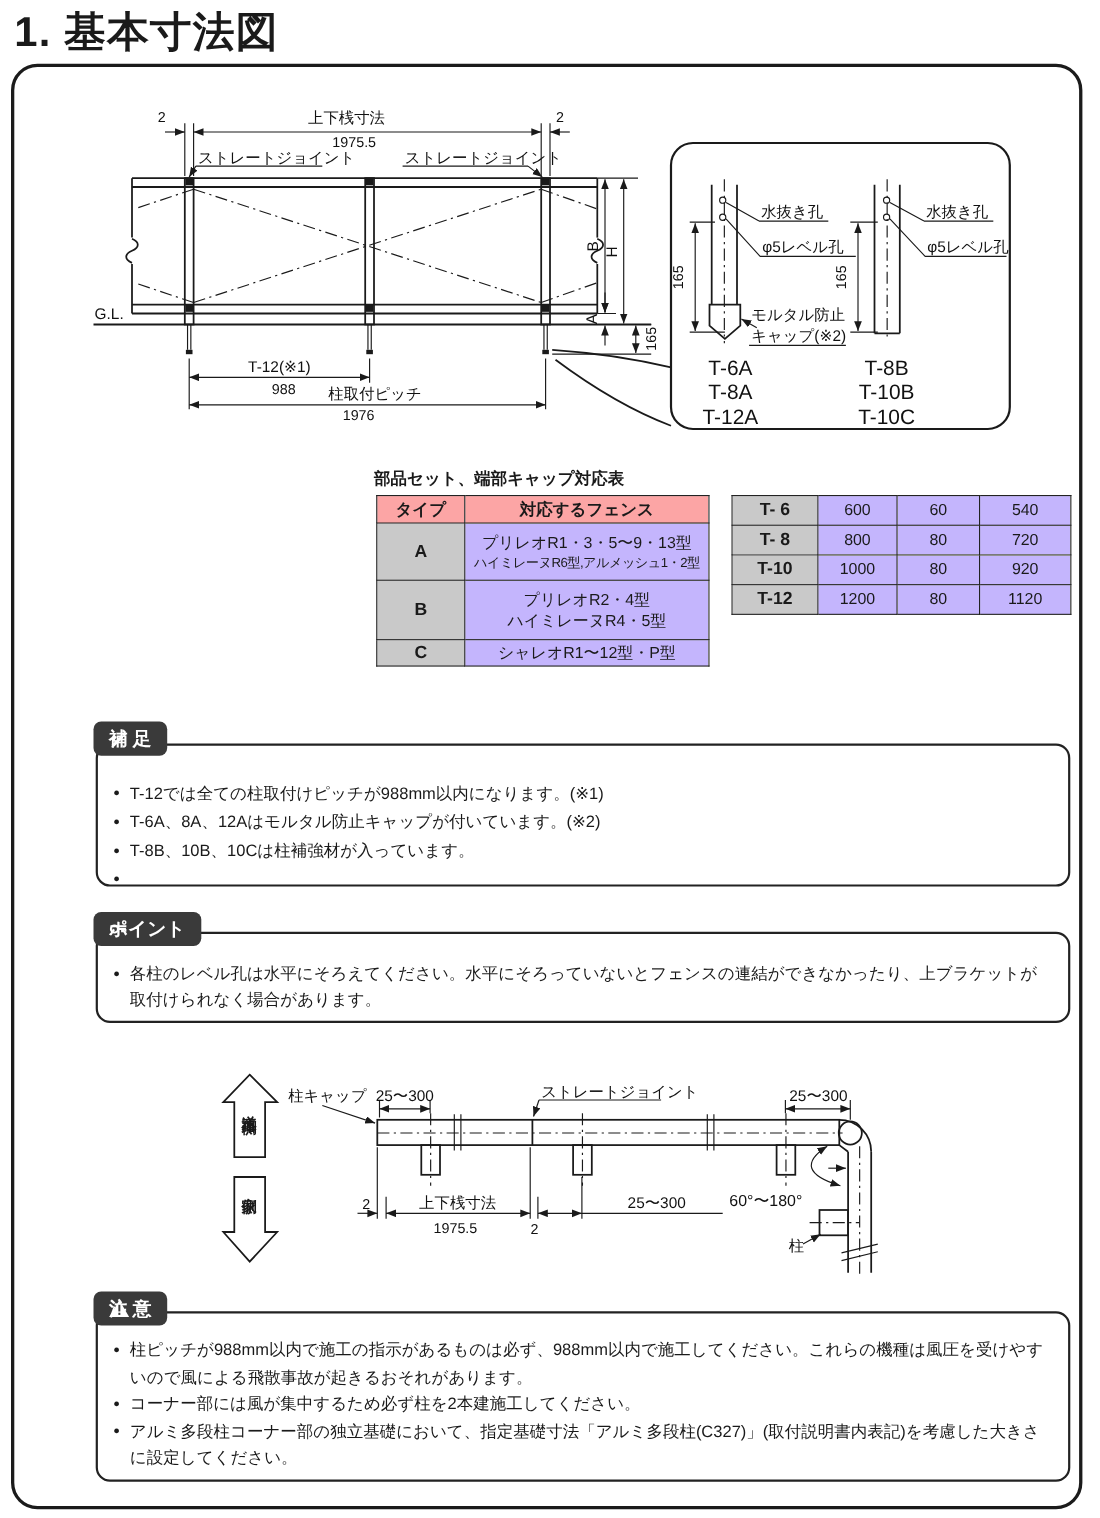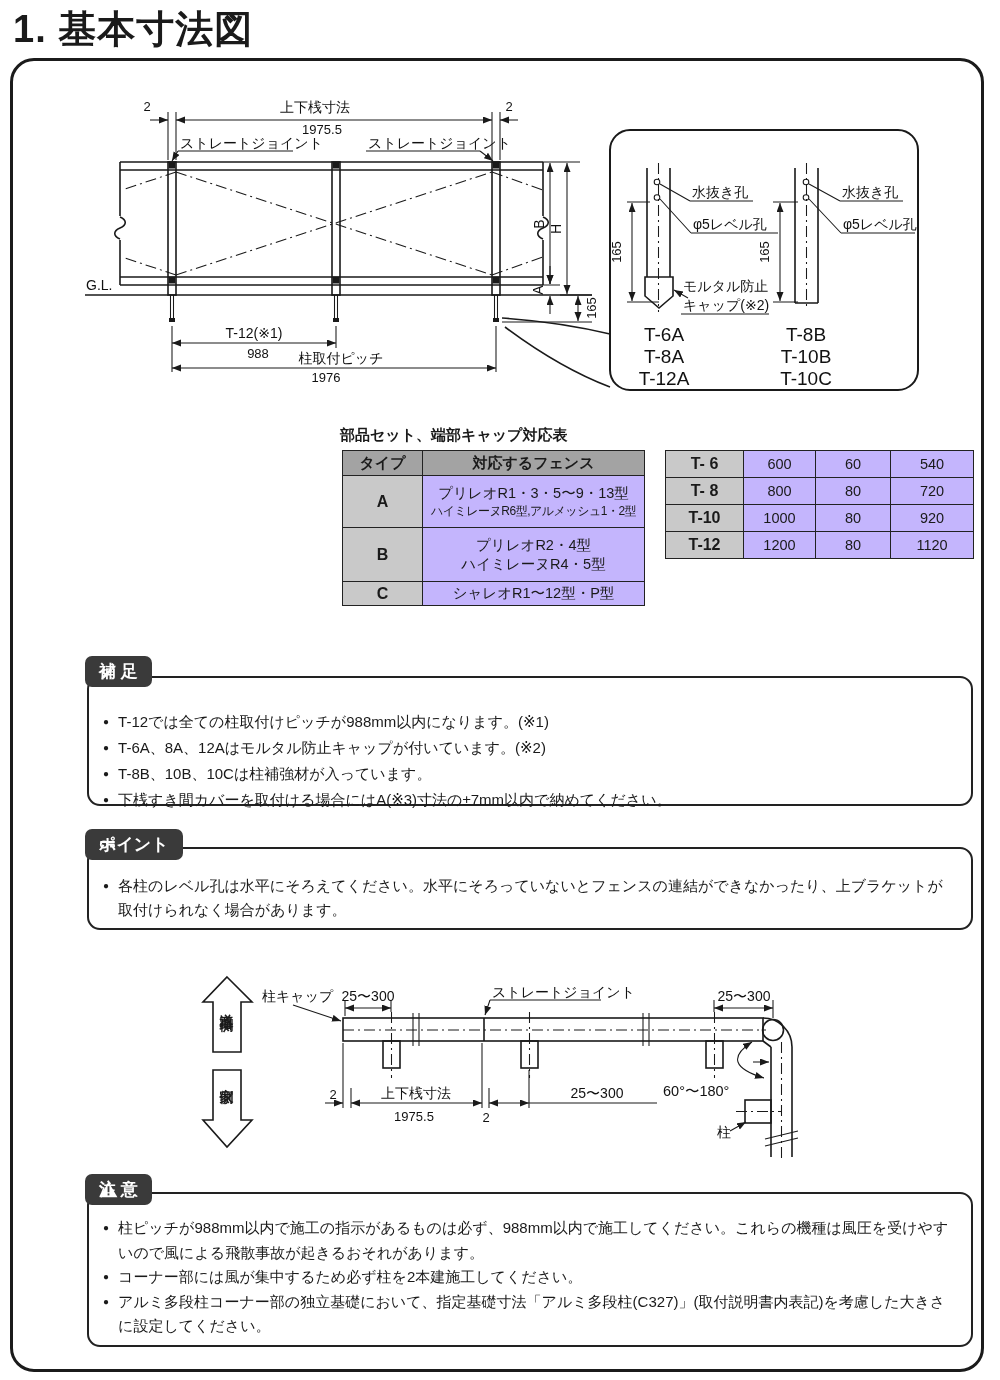--- a/index.html
+++ b/index.html
@@ -23,7 +23,7 @@
   table{border-collapse:collapse;position:absolute;table-layout:fixed;}
   td,th{border:1.6px solid #222;text-align:center;vertical-align:middle;padding:0 3px;
         font-size:14.5px;background:#c4b5fd;white-space:nowrap;overflow:hidden;}
-  th{background:#a3a3a3;font-size:15px;font-weight:600;}
+  th{background:#fca5a5;font-size:15px;font-weight:600;}
   .typecell{background:#c9c9c9;font-size:16px;font-weight:600;}
   .cell-sub{font-size:12px;letter-spacing:-0.5px;}
   

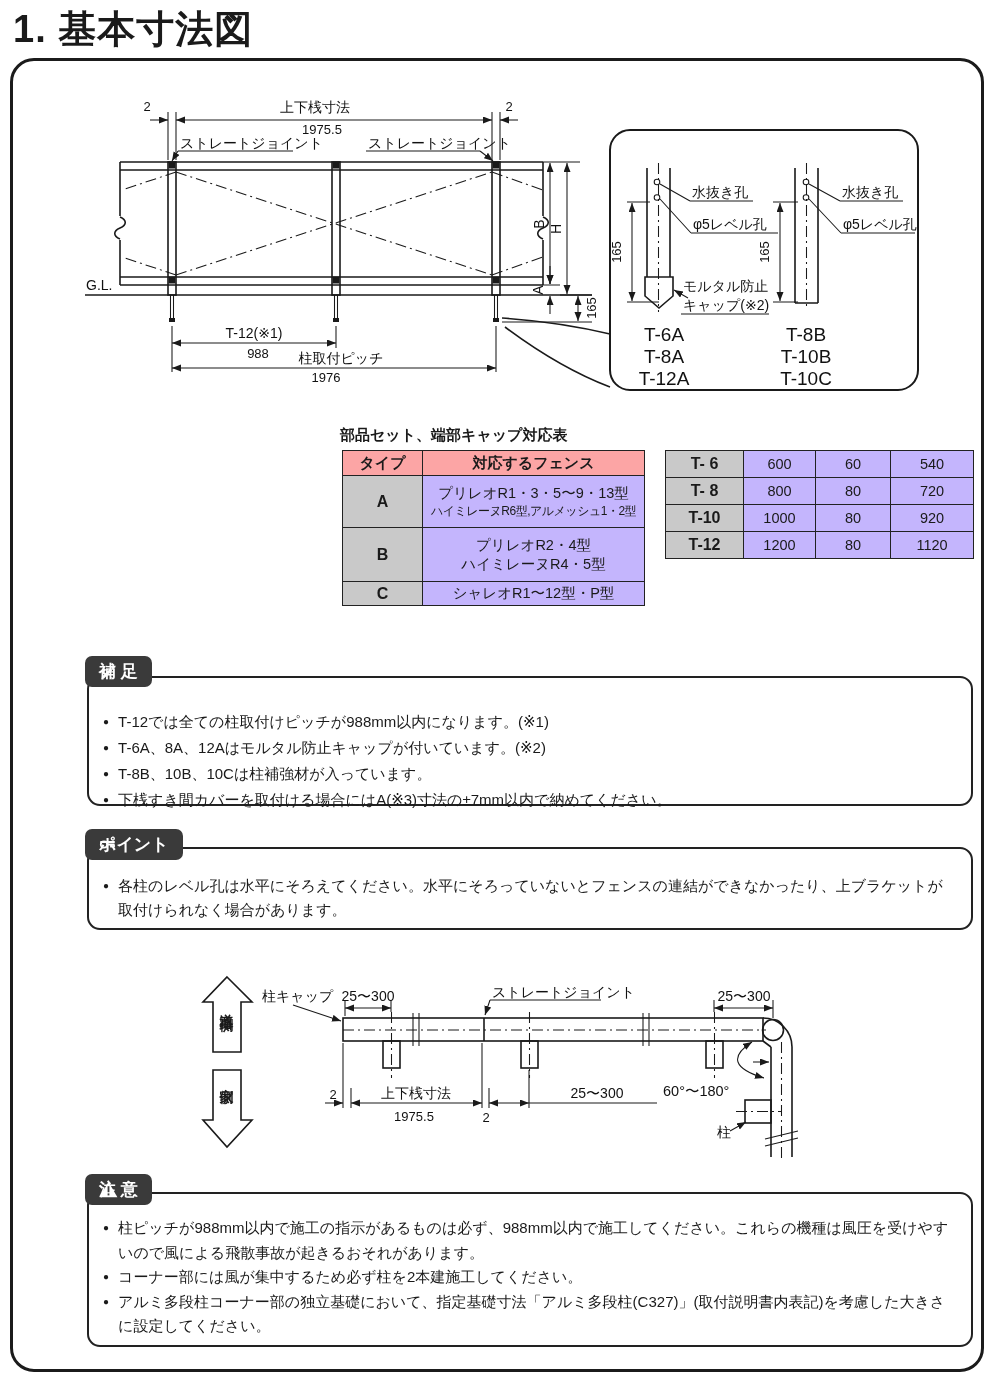--- a/index.html
+++ b/index.html
@@ -281,7 +281,6 @@
       </li>
     <li class="item" style="line-height:26px;">
         <span class="marker">●</span>
-        <span>下桟すき間カバーを取付ける場合にはA(※3)寸法の±7mm以内で納めてください。</span>
       </li>
   </ul>
 </div>

